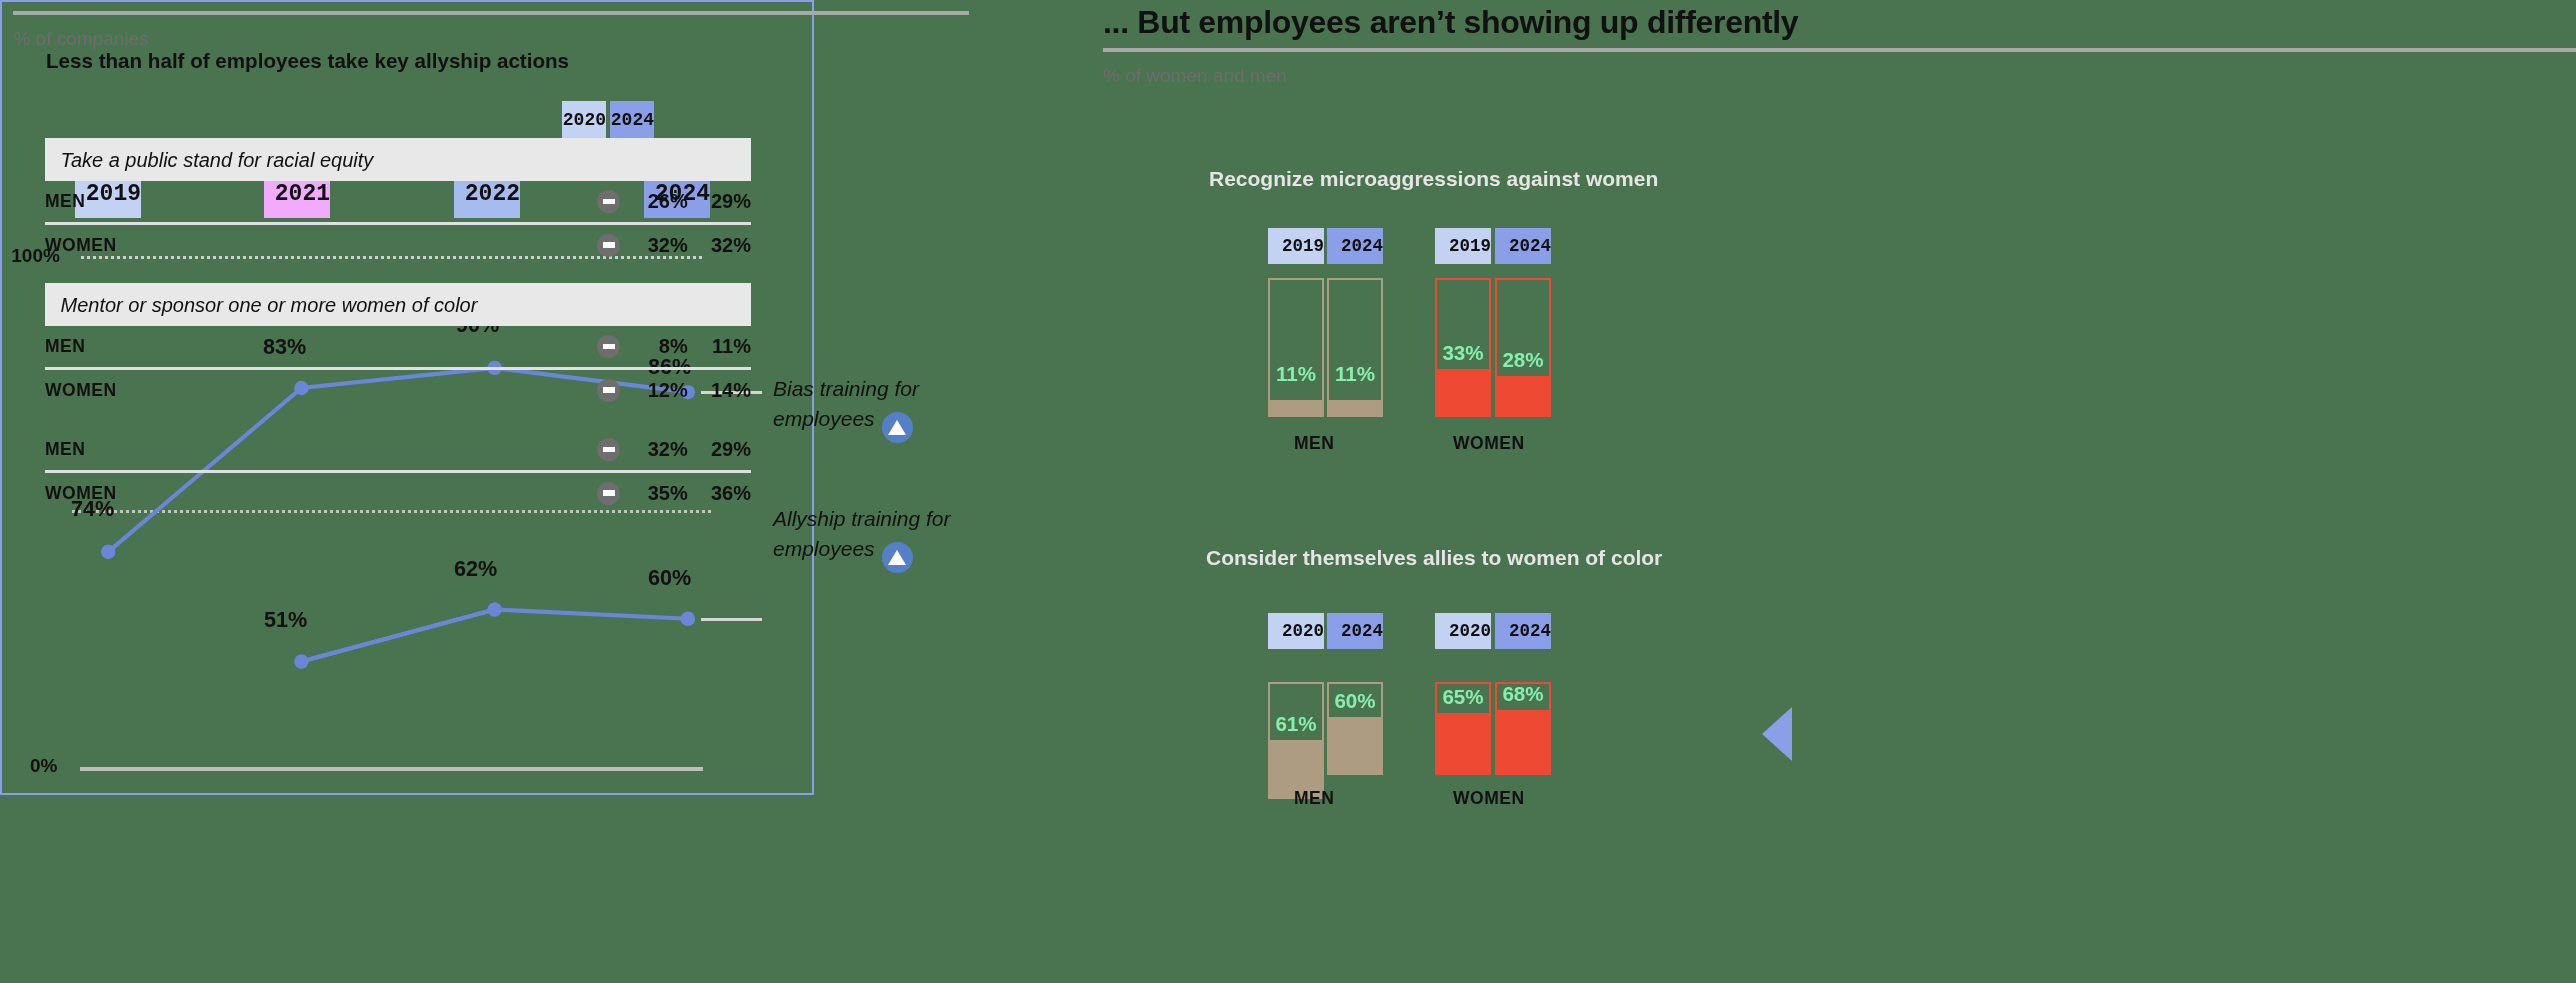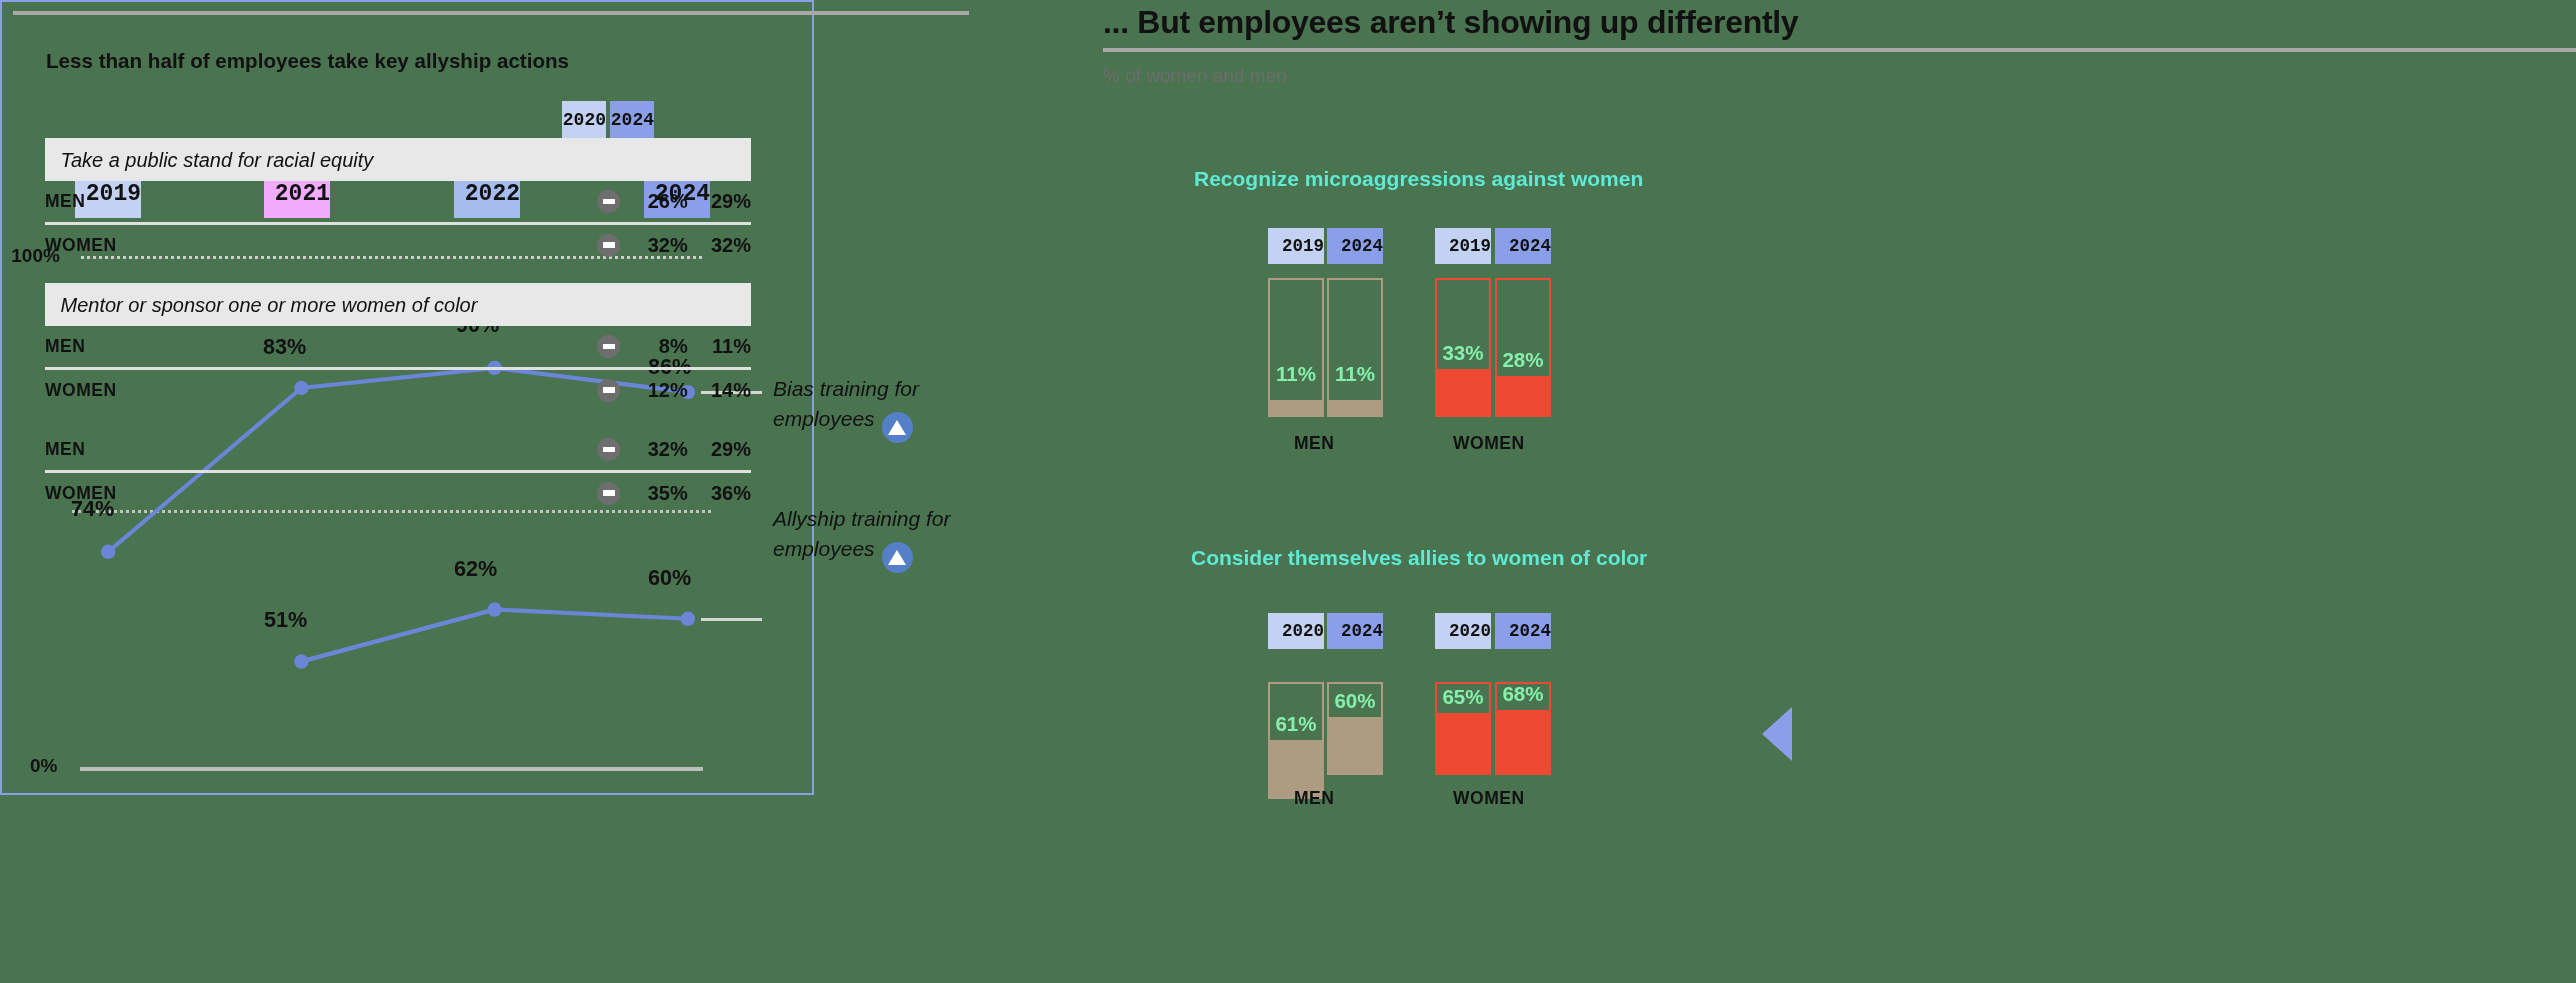--- a/index.html
+++ b/index.html
@@ -115,6 +115,7 @@
 
 <div class="panel" style="left:13.4px;top:4.1px;width:956px;">
   <div class="hd-rule"></div>
+  <div class="hd-sub">% of companies</div>
 </div>
 
 <div id="line-chart" class="panel">

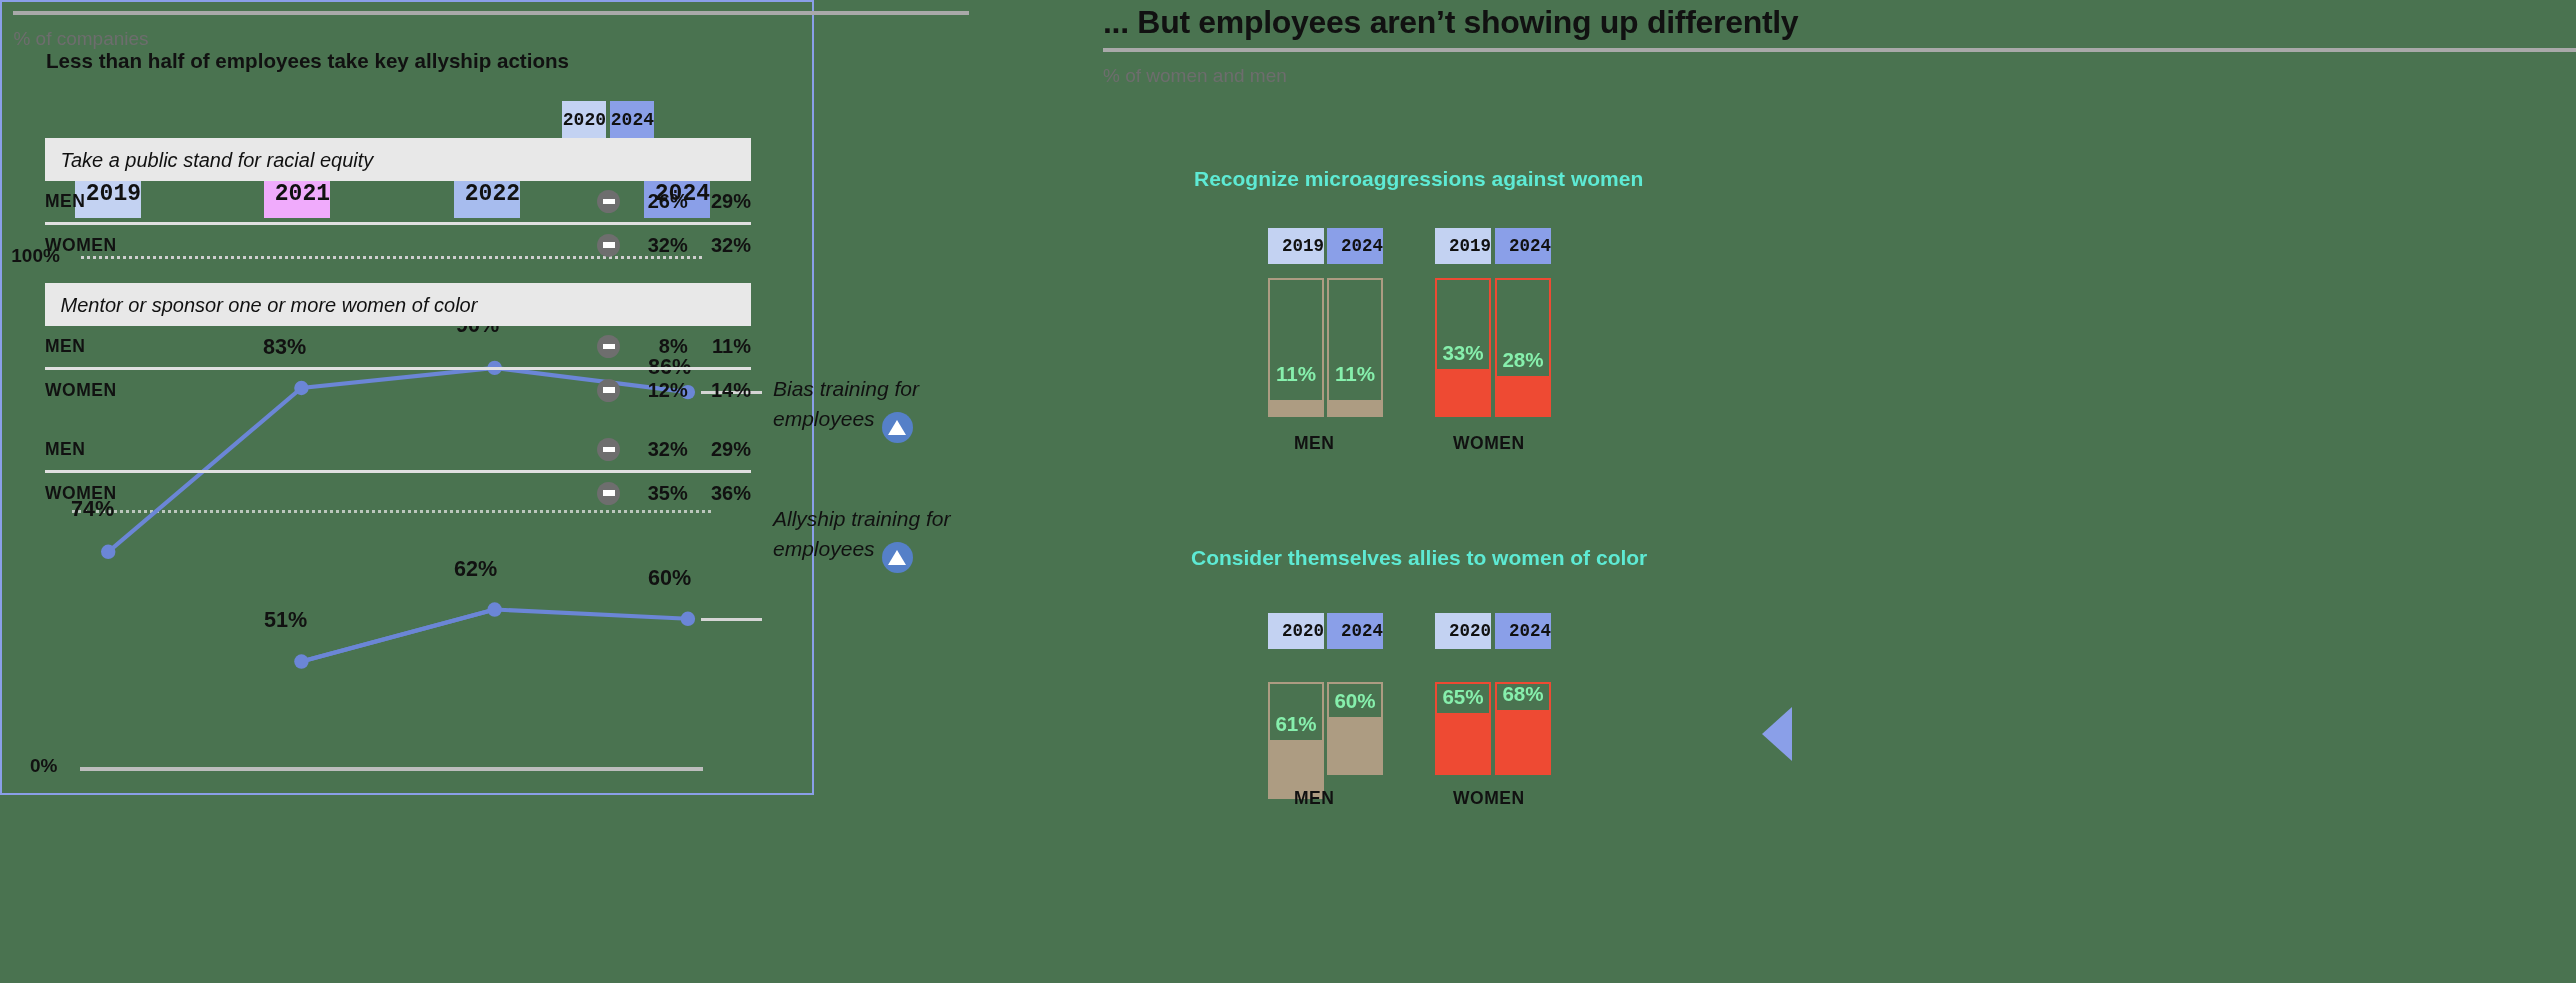--- a/index.html
+++ b/index.html
@@ -55,7 +55,7 @@
   }
 
   
-  .bc-title{position:absolute;font-size:21px;font-weight:bold;color:#5eead4;white-space:nowrap;}
+  .bc-title{position:absolute;font-size:21px;font-weight:bold;color:#e5e5e5;white-space:nowrap;margin-left:15px;}
   .bar{
     position:absolute;box-sizing:border-box;border:2.6px solid #AD9C82;
     width:56px;

